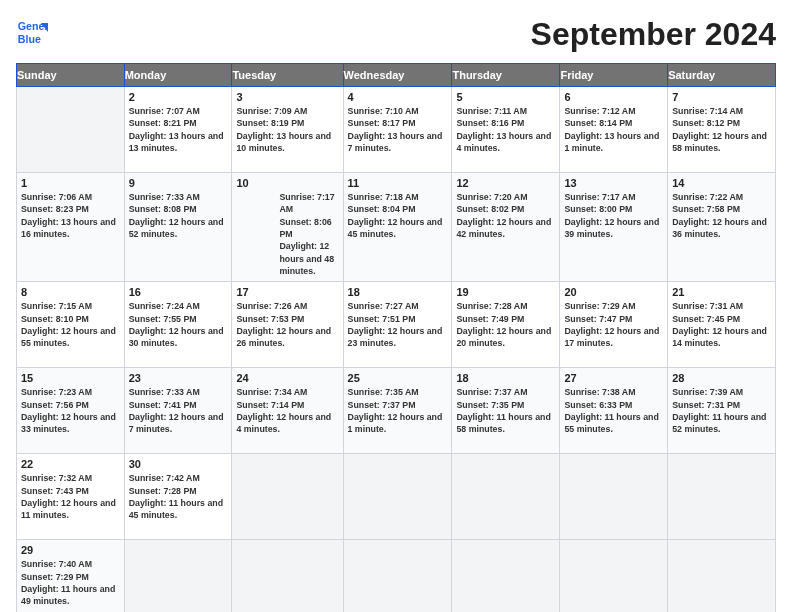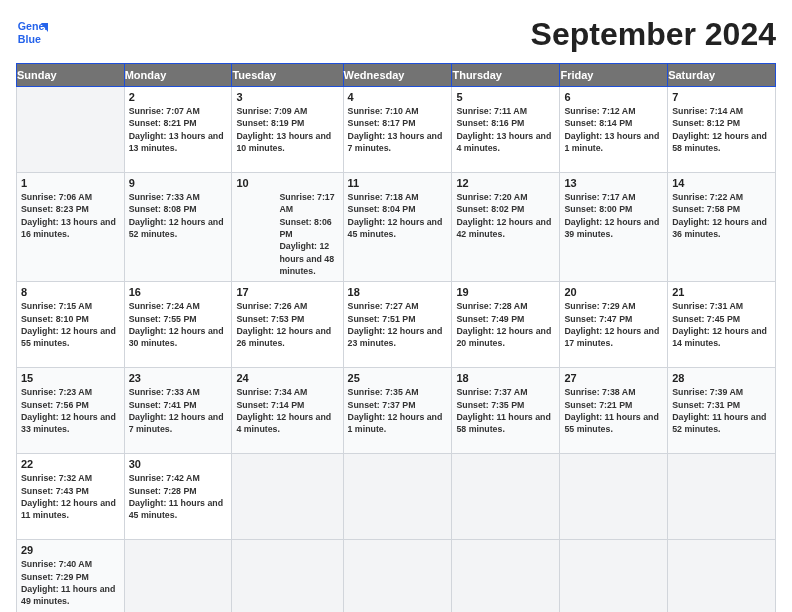--- a/index.html
+++ b/index.html
@@ -276,7 +276,7 @@
           <td>
             <span class="day-number">27</span>
             <div class="day-detail" style="white-space: pre-line;">Sunrise: 7:38 AM
-Sunset: 7:21 PM
+Sunset: 6:33 PM
 Daylight: 11 hours and 55 minutes.</div>
           </td>
           <td>

